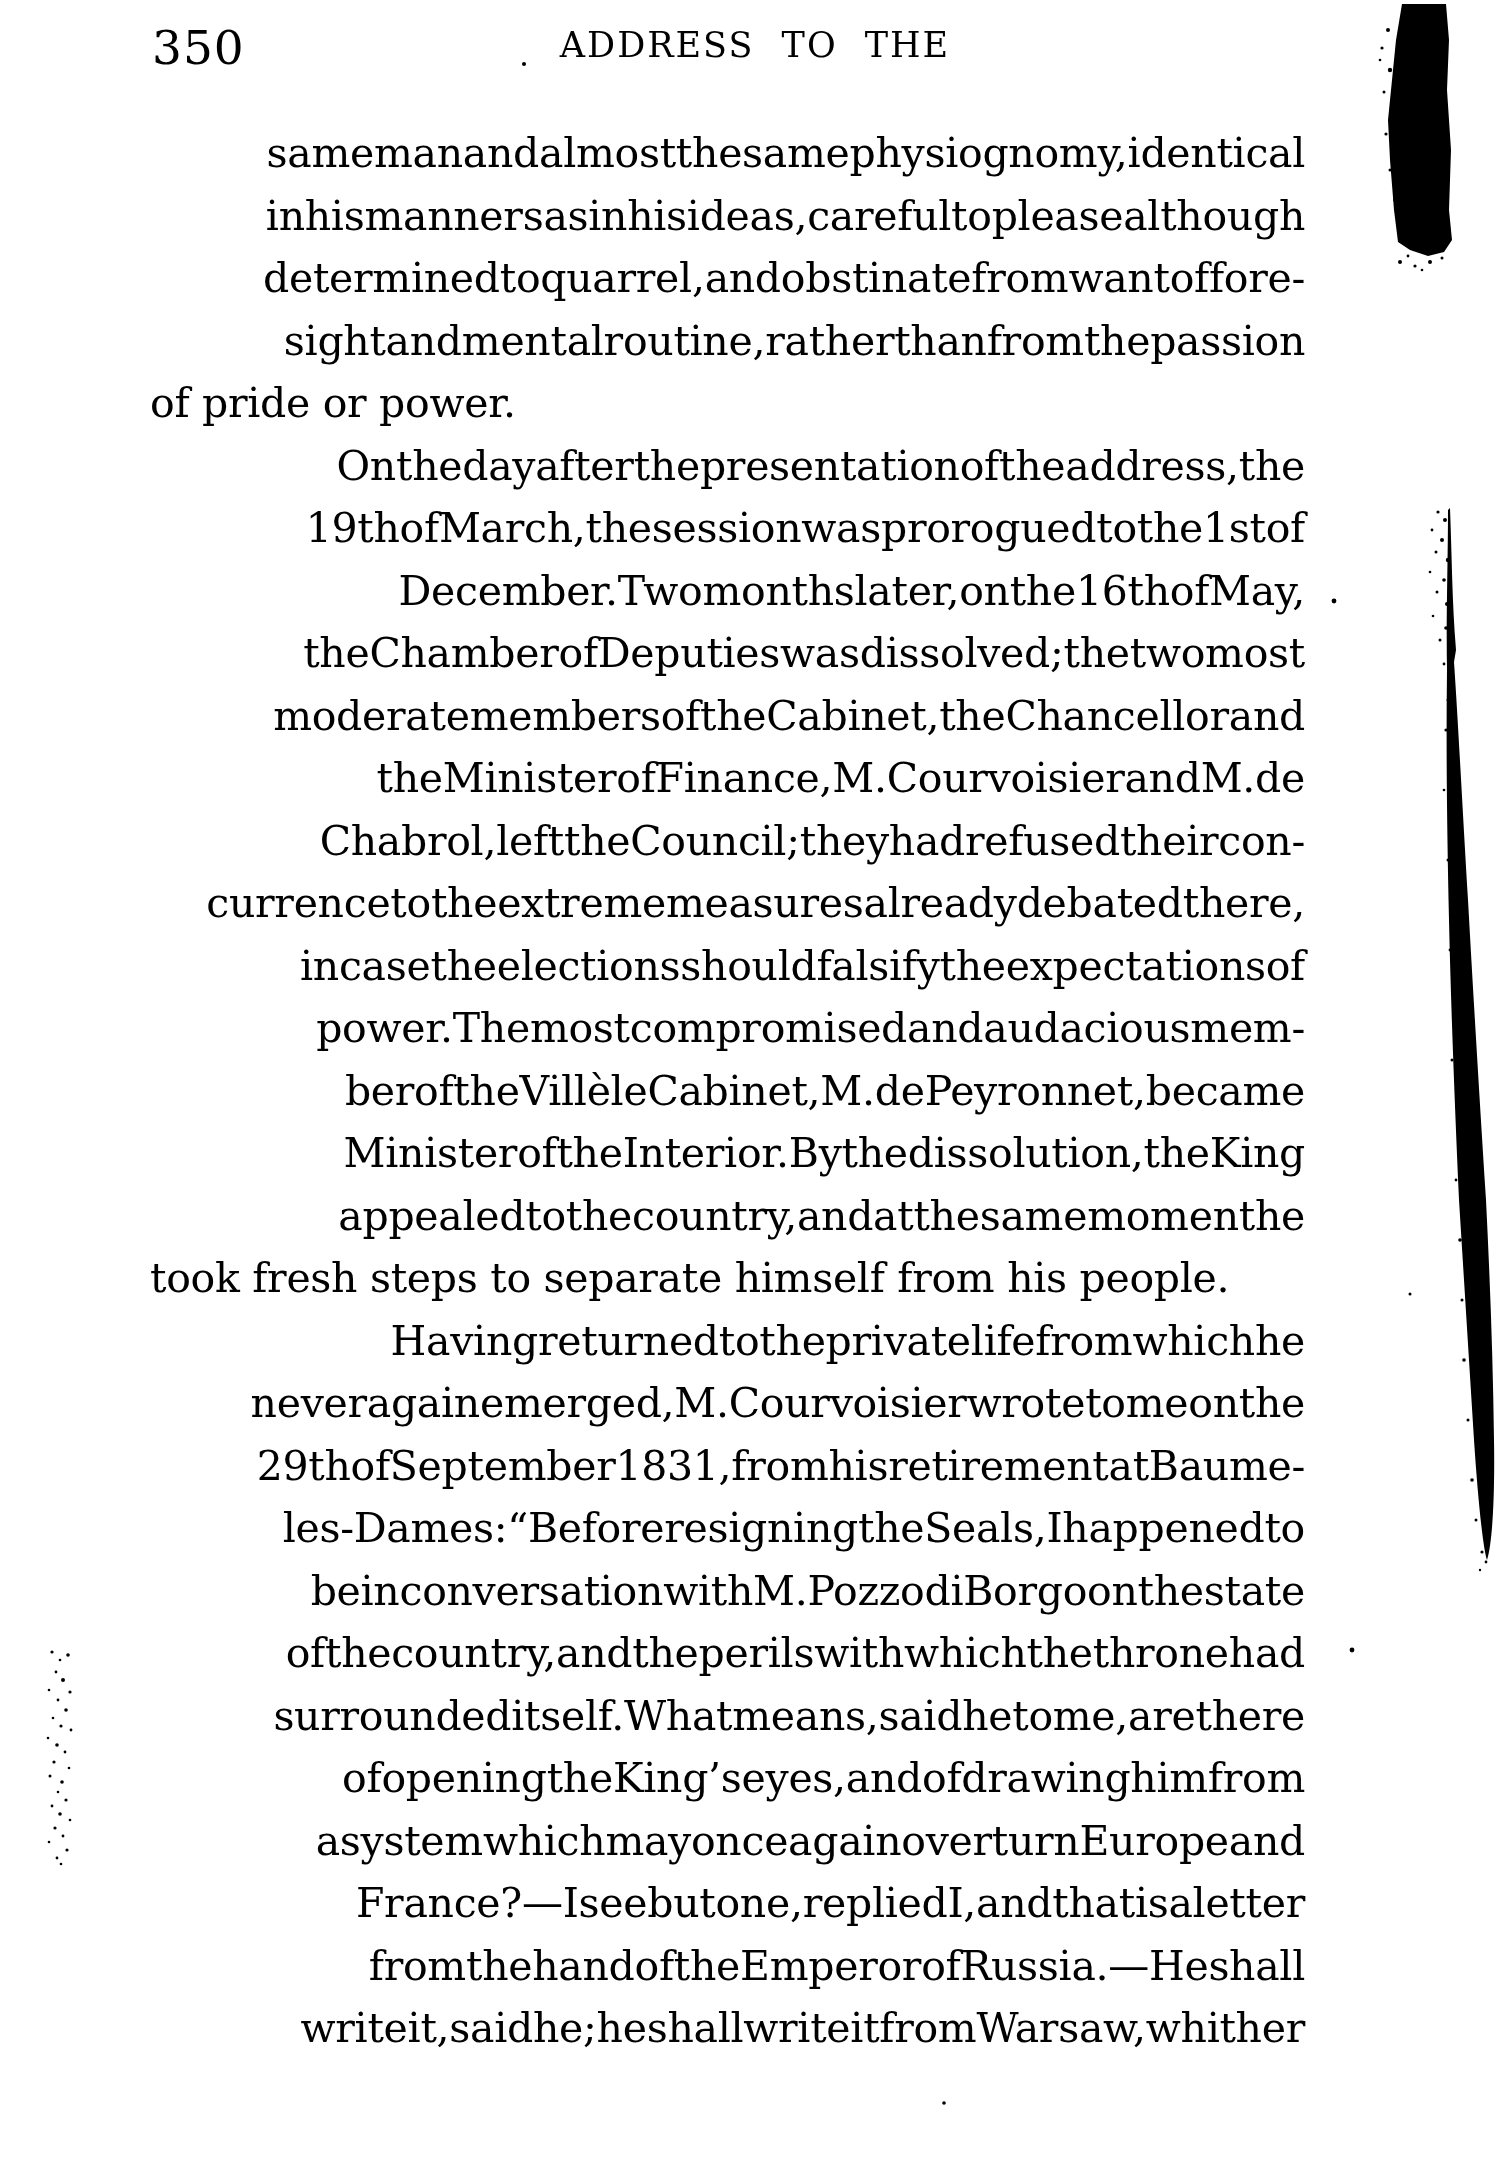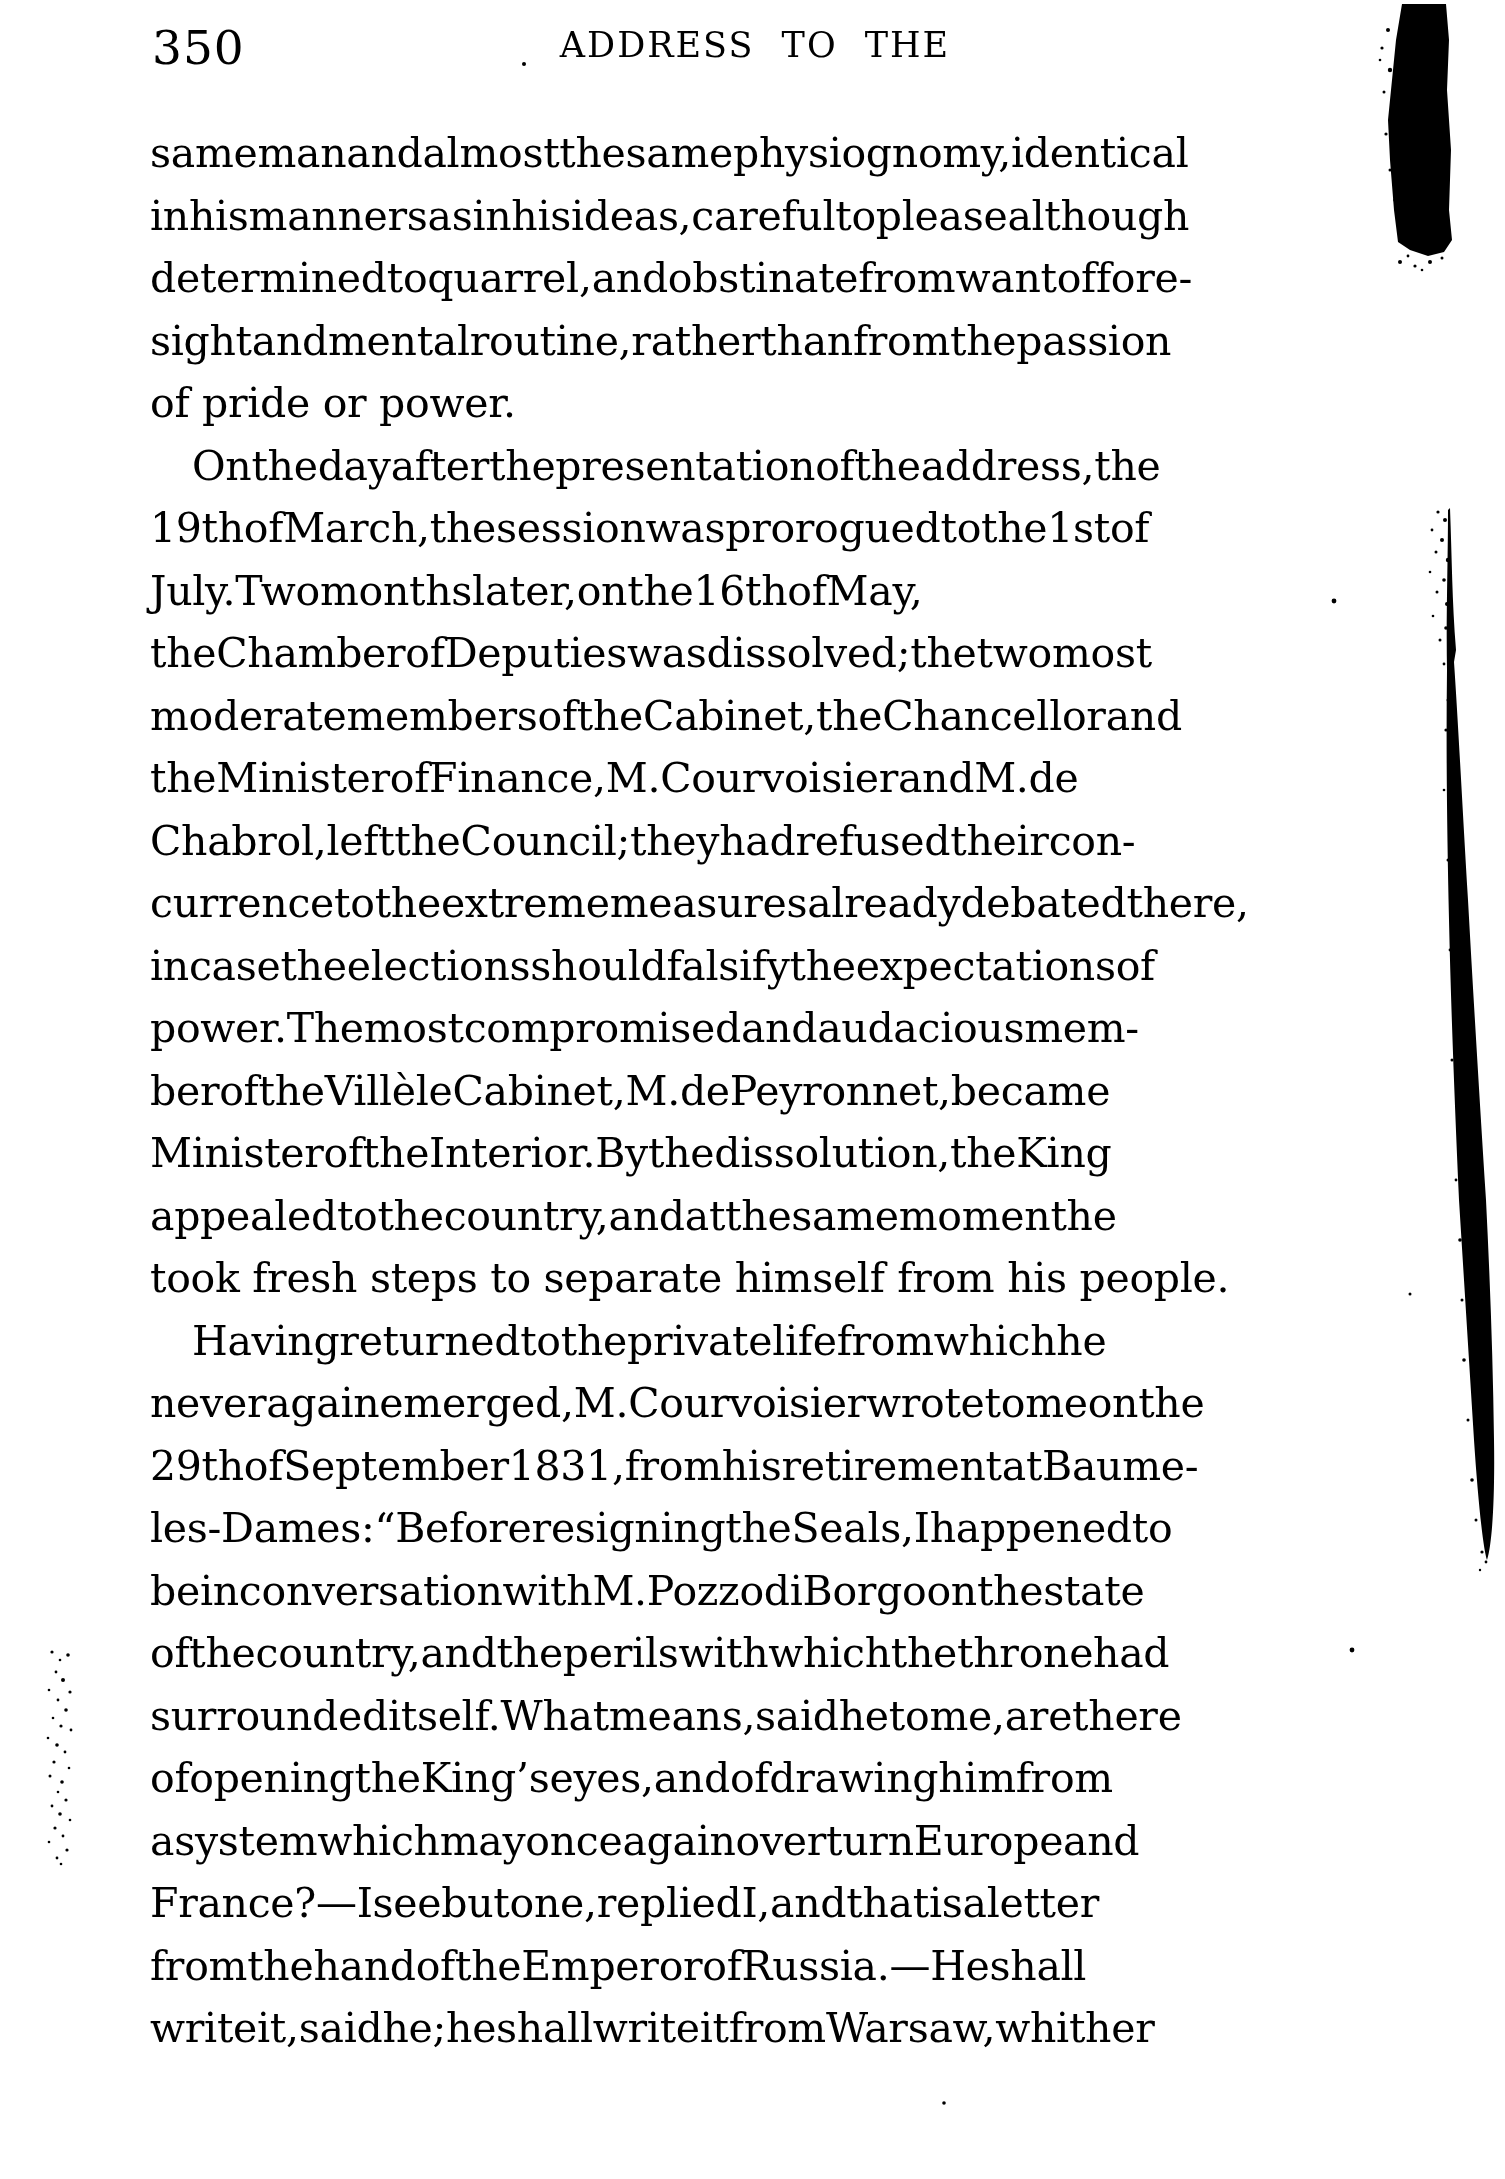--- a/index.html
+++ b/index.html
@@ -31,7 +31,7 @@
     font-size:41px;letter-spacing:-0.3px;
     white-space:nowrap;
   }
-  .line.j{display:flex;justify-content:flex-start;}
+  .line.j{display:flex;justify-content:flex-end;}
   .line.ind{padding-left:42px;}
   .artifacts{position:absolute;inset:0;pointer-events:none;}
 </style>

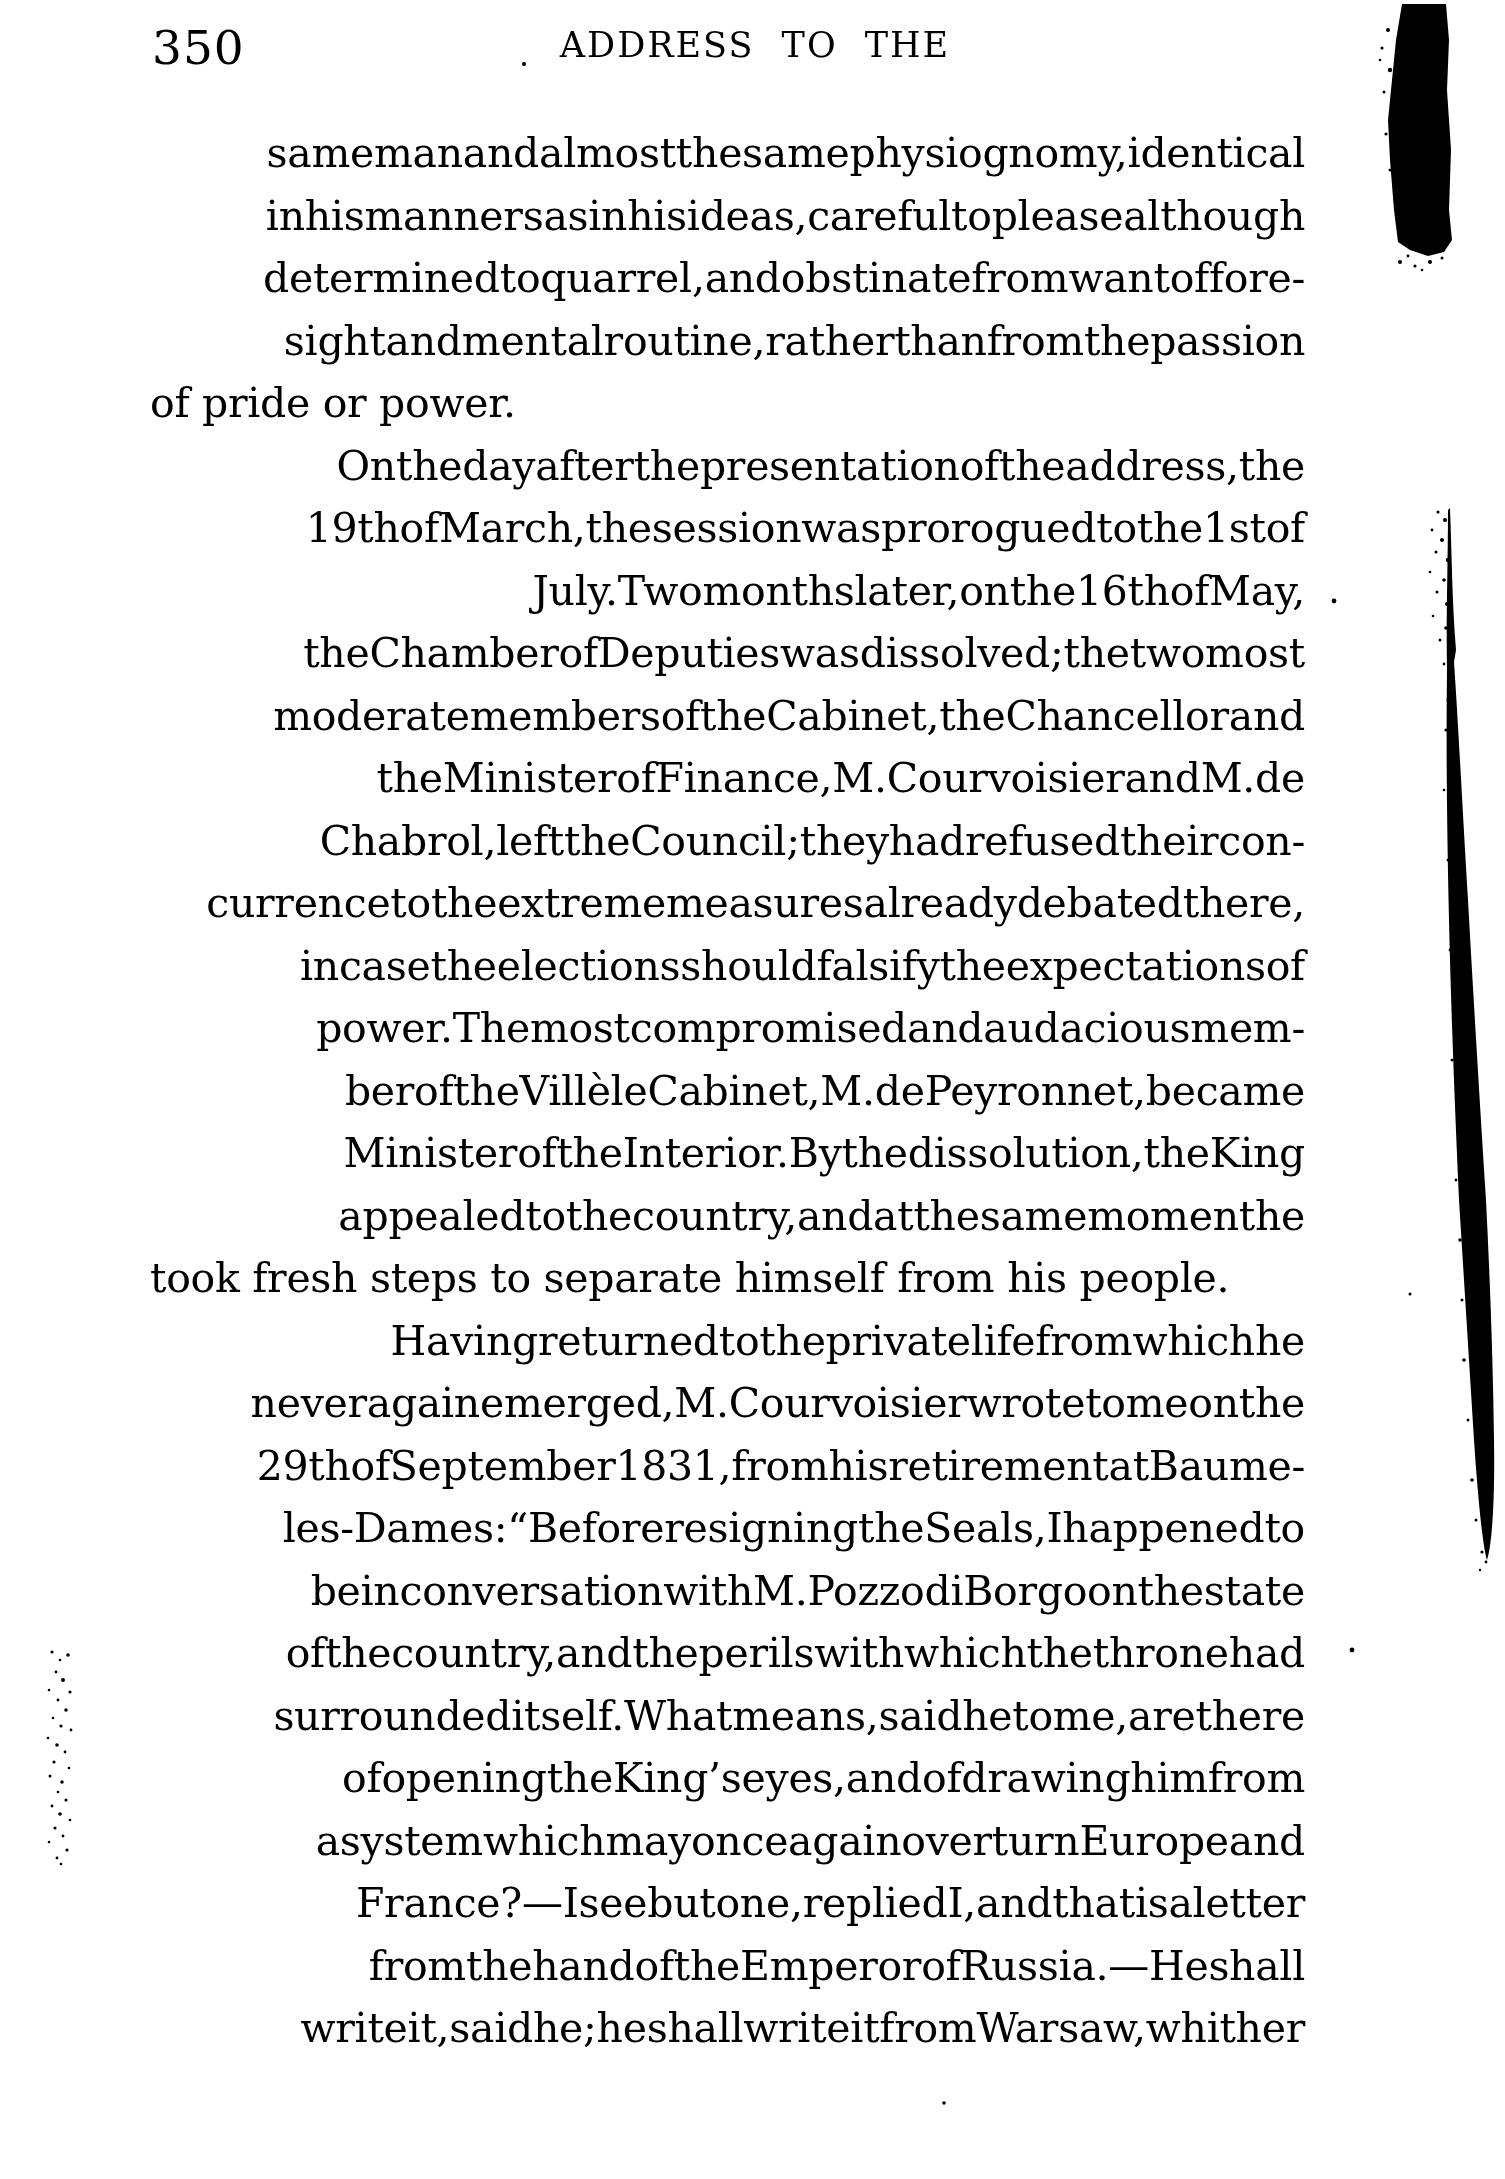--- a/index.html
+++ b/index.html
@@ -117,7 +117,7 @@
         <span>of</span>
       </div>
       <div class="line j">
-        <span>July.</span>
+        <span>December.</span>
         <span>Two</span>
         <span>months</span>
         <span>later,</span>

